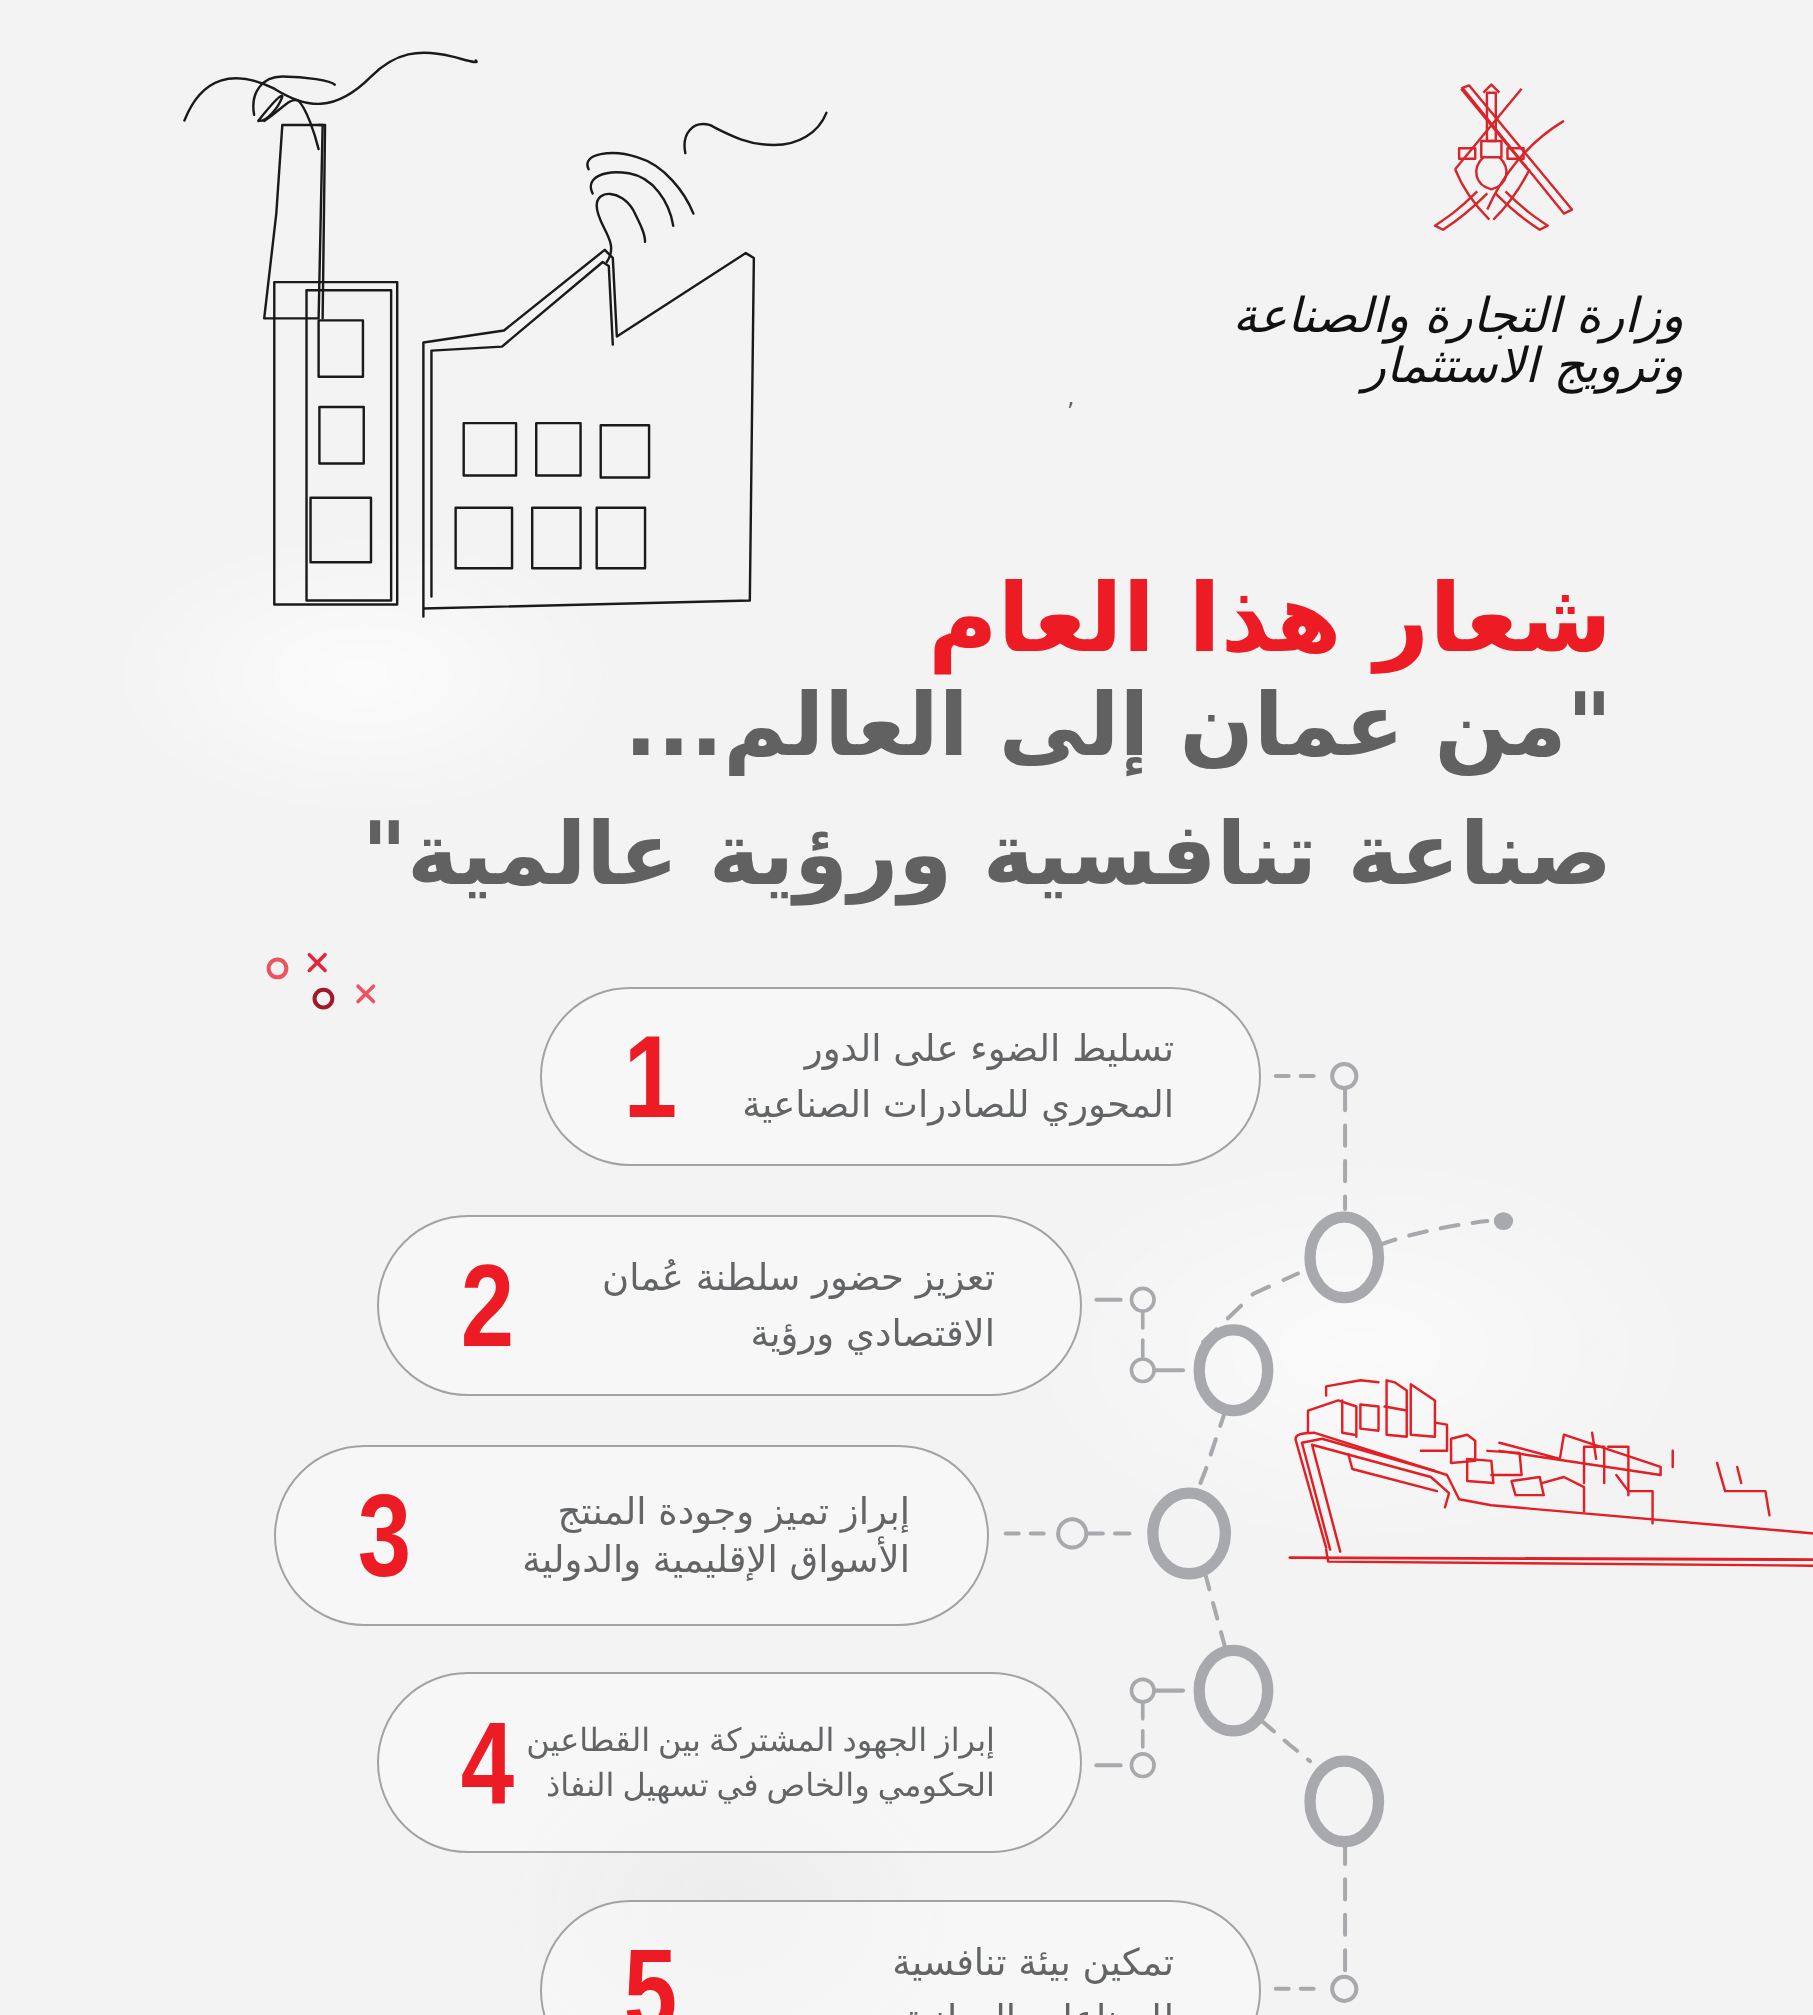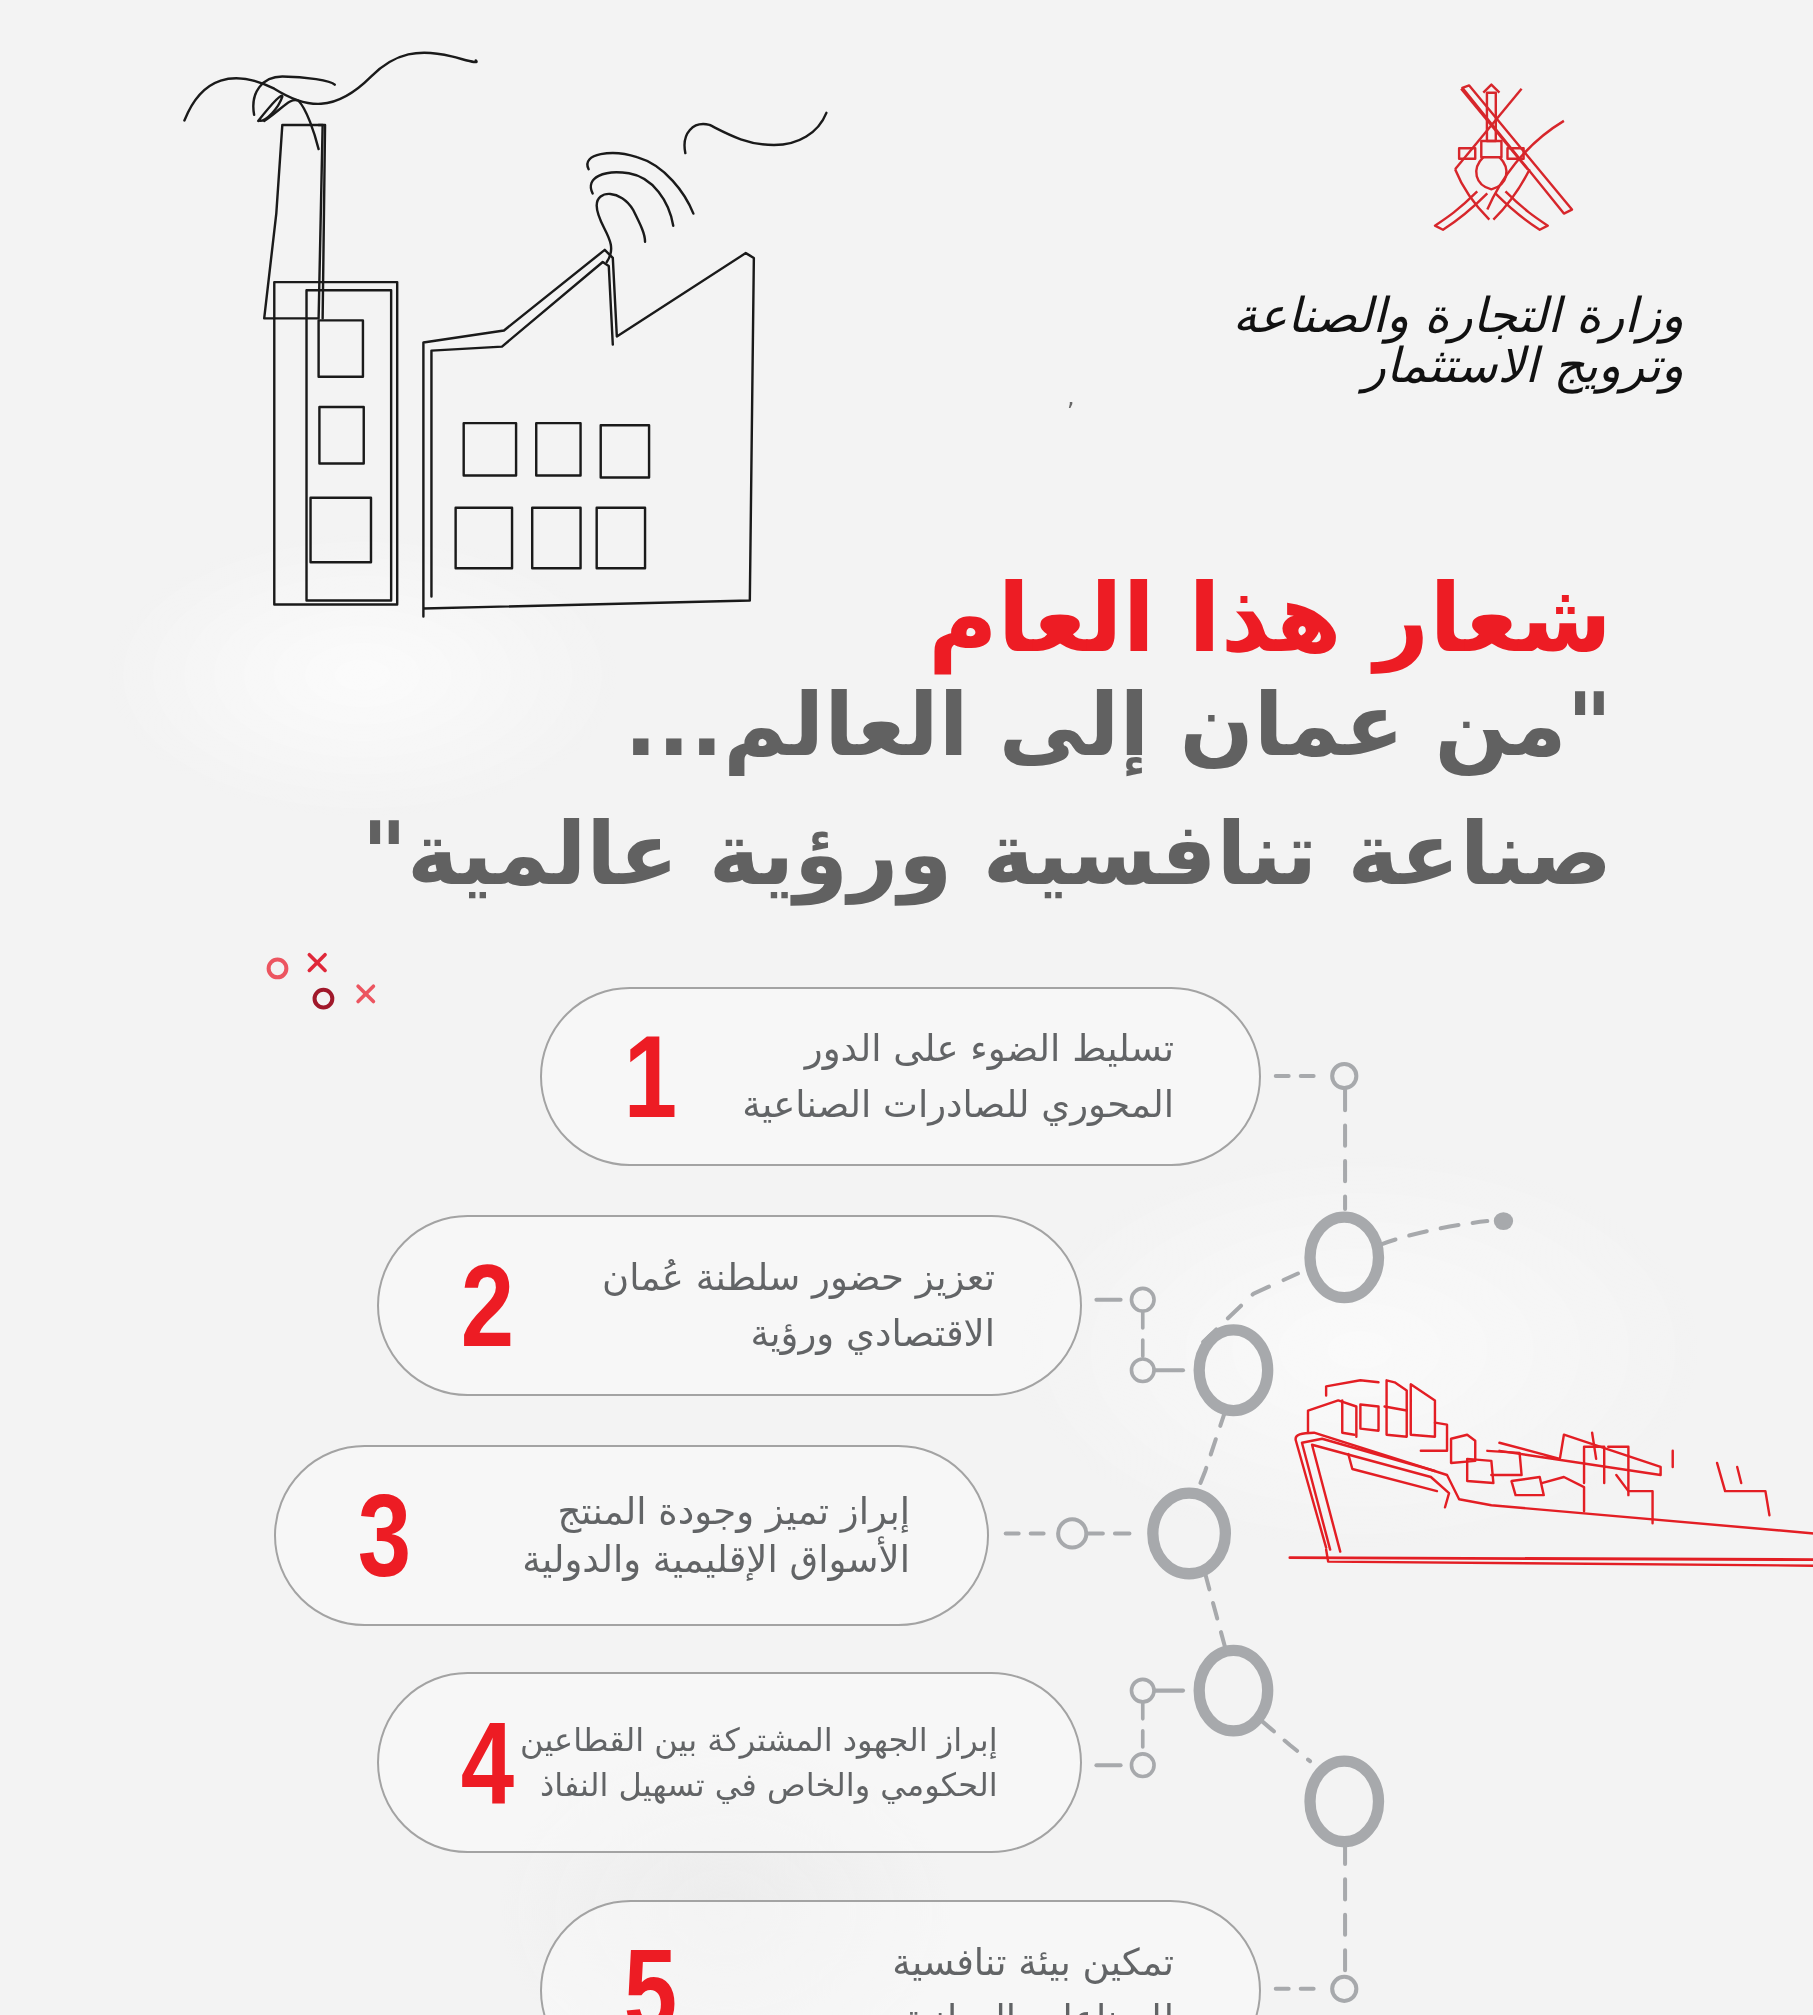--- a/index.html
+++ b/index.html
@@ -265,7 +265,7 @@
 
 <div class="pill" style="left:377px; top:1672px; width:705px; height:181px;">
   <div class="pill-number">4</div>
-  <div class="pill-text" style="font-size:32px; line-height:45px;">
+  <div class="pill-text" style="font-size:32px; line-height:45px;font-family:Liberation Serif, serif;">
     <div>إبراز الجهود المشتركة بين القطاعين</div>
     <div>الحكومي والخاص في تسهيل النفاذ</div>
   </div>

